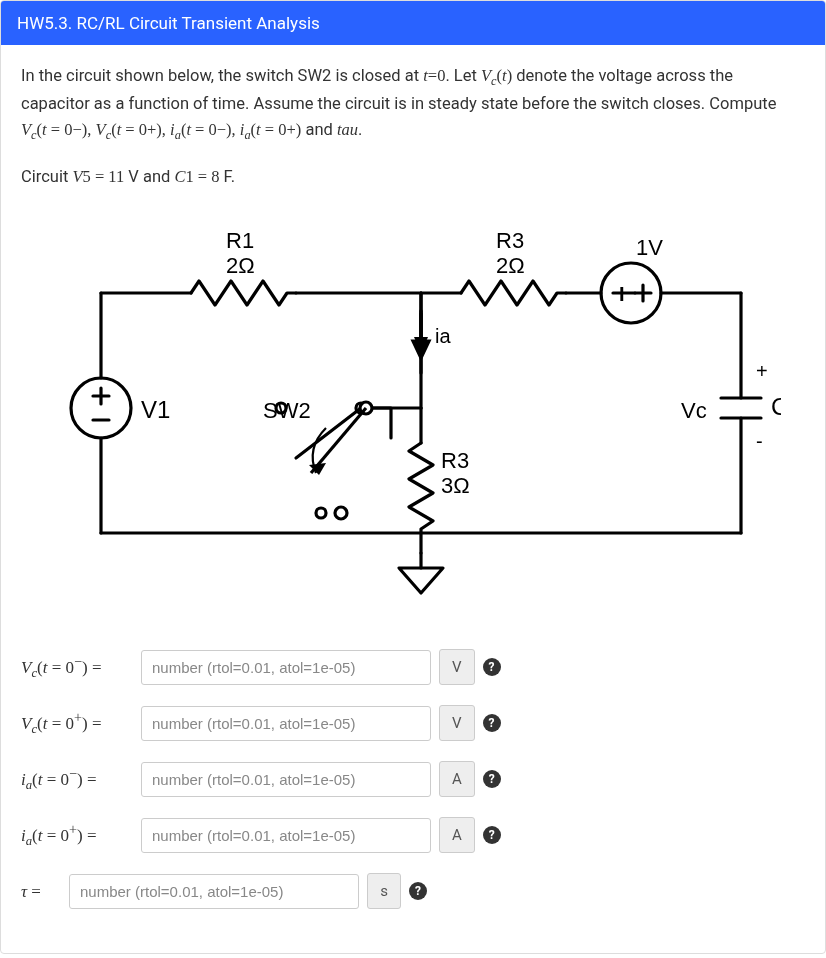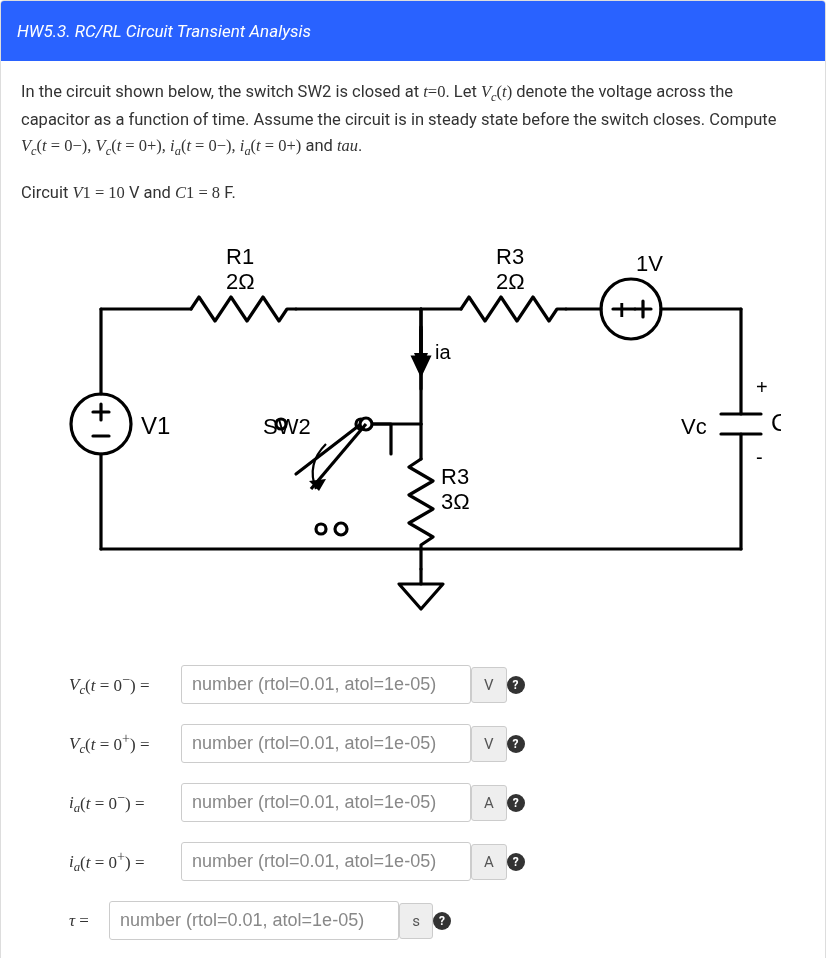--- a/index.html
+++ b/index.html
@@ -21,10 +21,9 @@
   .card-header {
     background: #2962ff;
     color: #fff;
-    padding: 20px 16px;
+    padding: 12px 16px;
     font-size: 17px;
     font-weight: 400;
-    font-style: italic;
   }
   .card-body {
     padding: 18px 20px 24px 20px;

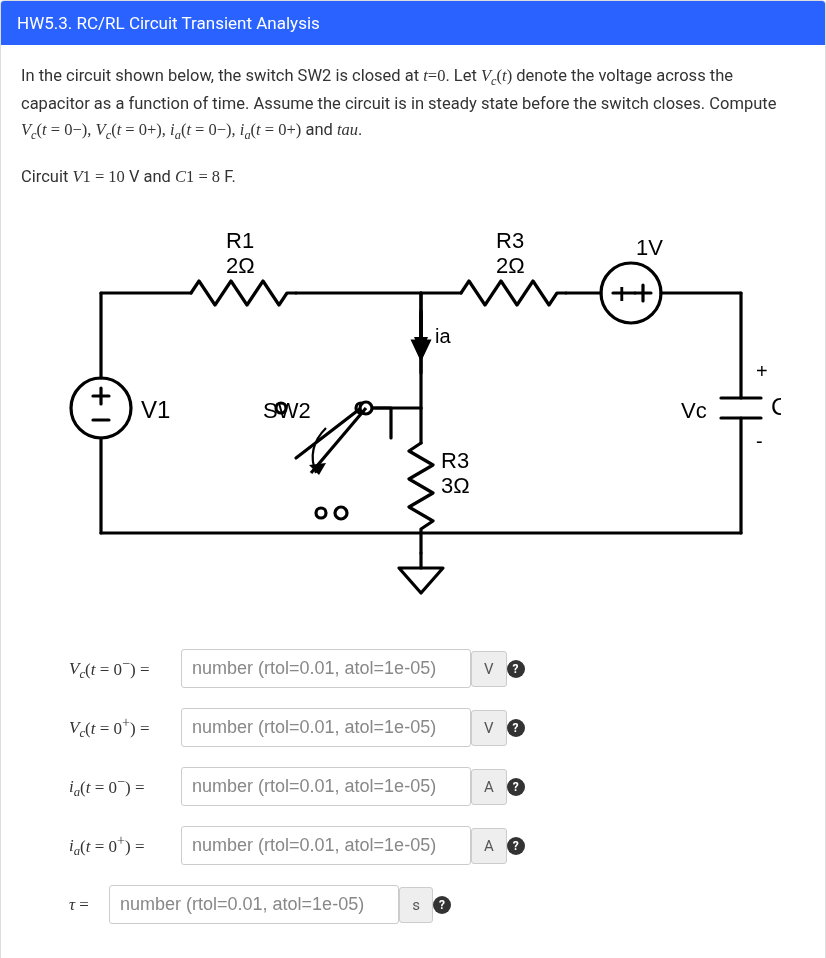--- a/index.html
+++ b/index.html
@@ -105,7 +105,7 @@
     </div>
 
     <div class="problem-text">
-      <span>Circuit </span><span class="math-it">V</span><span class="math-up">1 = 10</span><span> V and </span><span class="math-it">C</span><span class="math-up">1 = 8</span><span> F.</span>
+      <span>Circuit </span><span class="math-it">V</span><span class="math-up">5 = 11</span><span> V and </span><span class="math-it">C</span><span class="math-up">1 = 8</span><span> F.</span>
     </div>
 
     <div class="diagram-wrap">

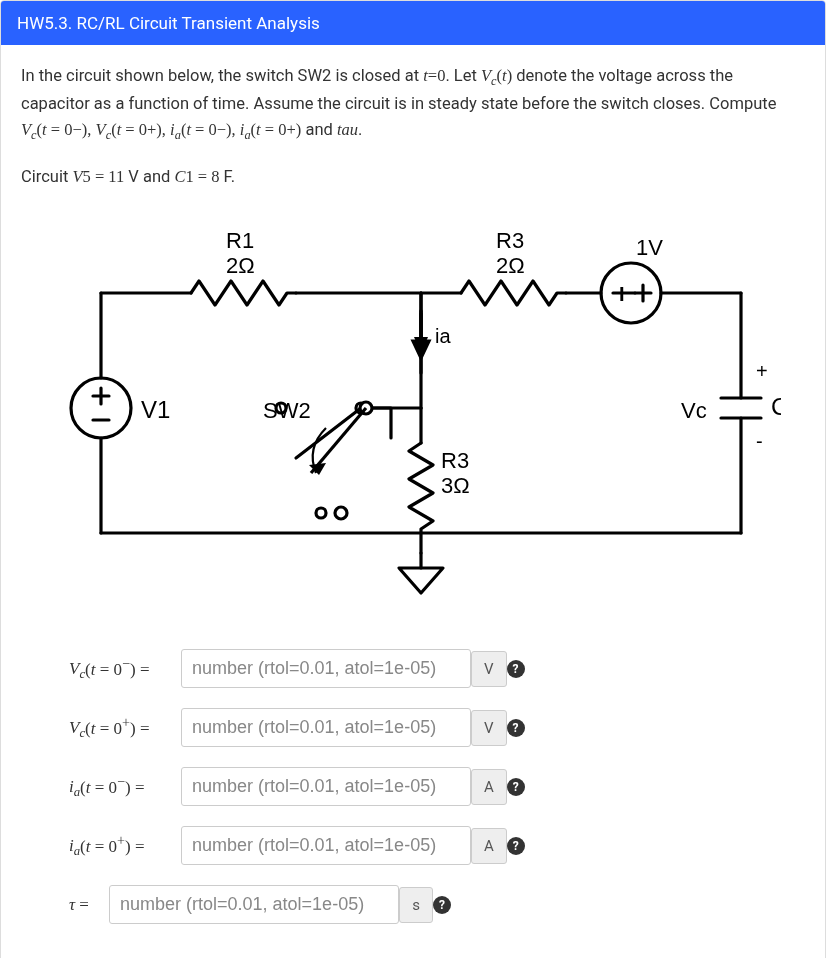--- a/index.html
+++ b/index.html
@@ -44,9 +44,8 @@
   .answer-row {
     display: flex;
     align-items: center;
-    gap: 0;
+    gap: 8px;
     margin-bottom: 20px;
-    margin-left: 48px;
   }
   .answer-label {
     font-size: 17px;

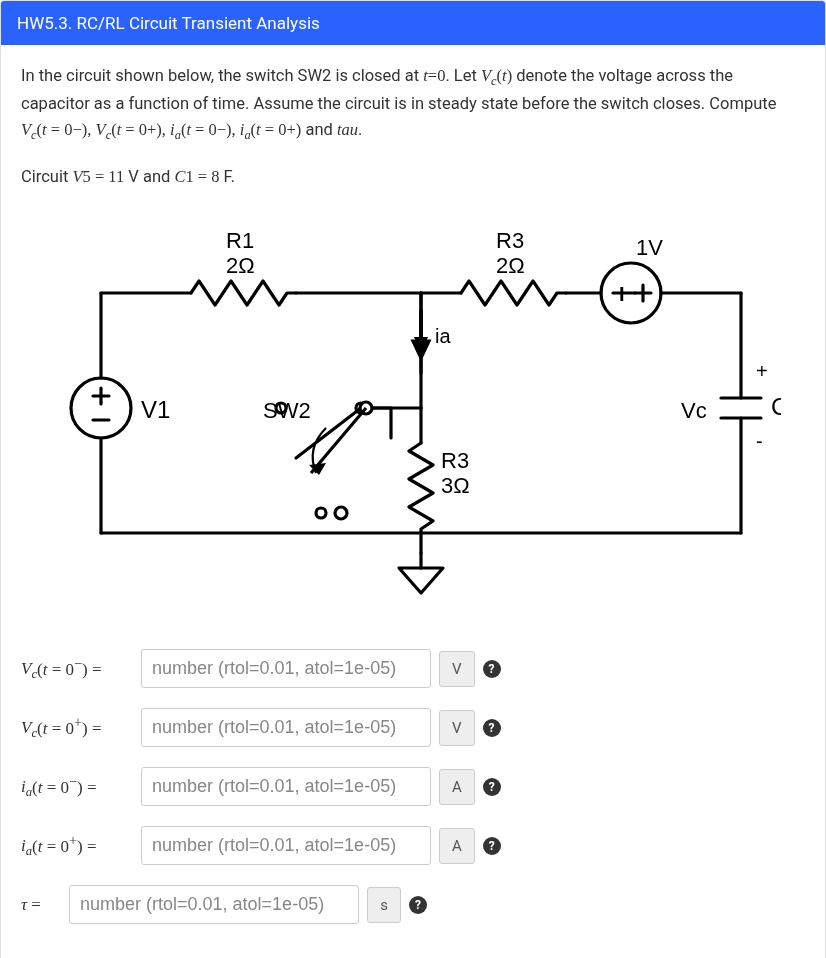--- a/index.html
+++ b/index.html
@@ -54,7 +54,7 @@
   }
   .answer-label-narrow { min-width: 40px; }
   .answer-input {
-    font-size: 18px;
+    font-size: 15px;
     padding: 8px 10px;
     border: 1px solid #ccc;
     border-radius: 3px;

